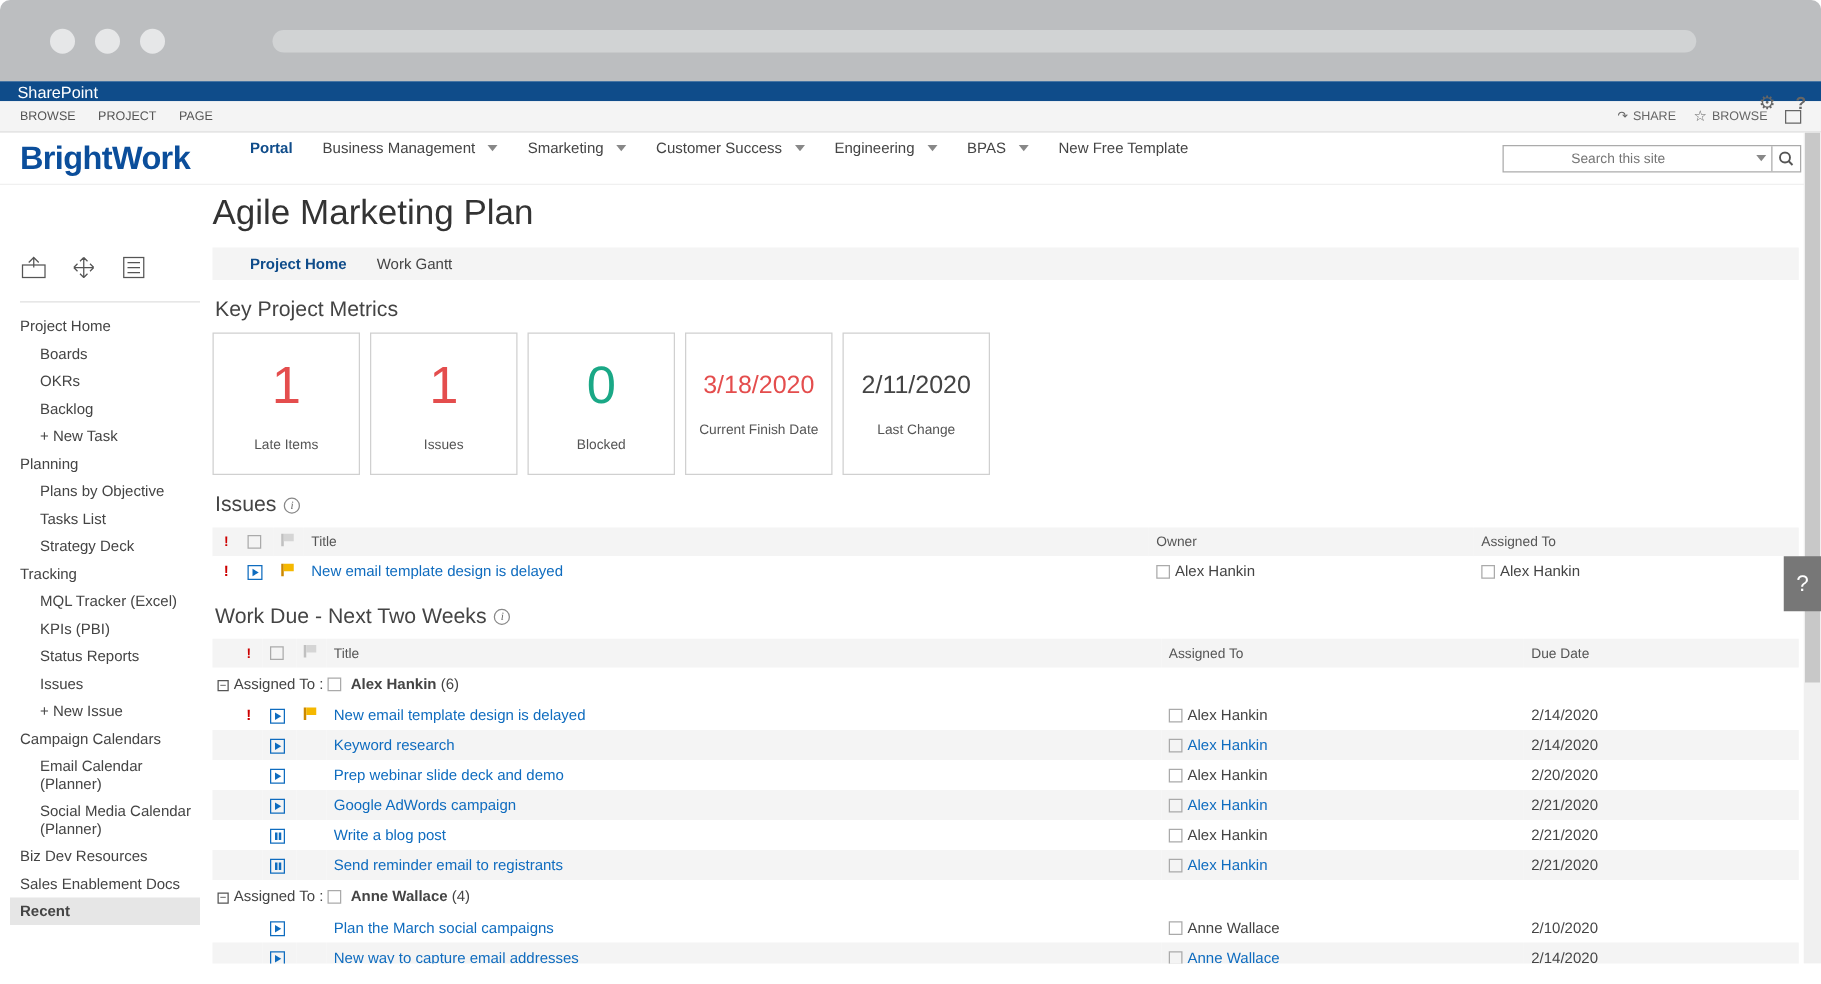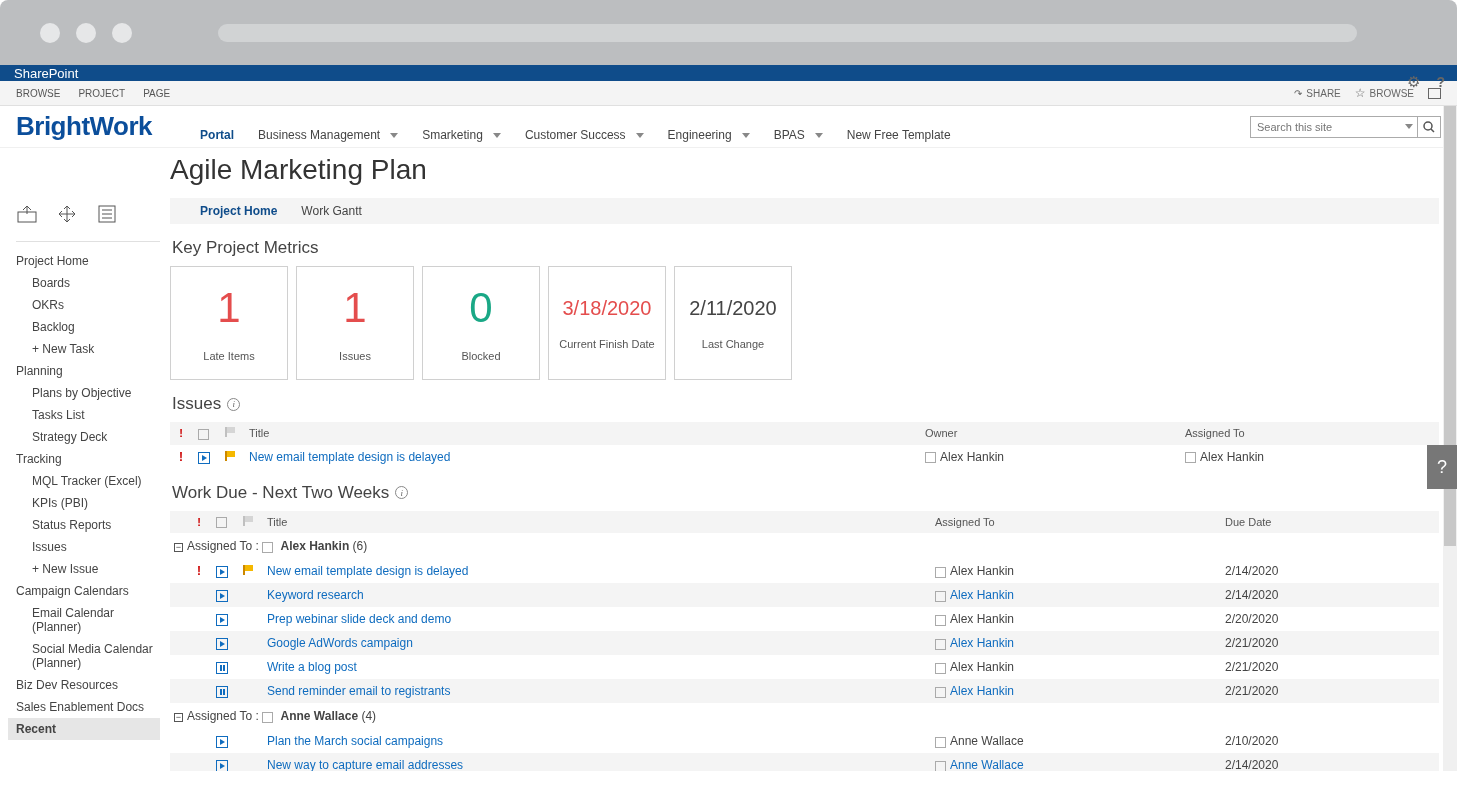--- a/index.html
+++ b/index.html
@@ -13,7 +13,7 @@
 .ribbon-right { display: flex; gap: 14px; font-size: 10px; color: #666; align-items: center;}
 .ribbon-right span { display:flex; align-items:center; gap:4px;}
 .topnav { display: flex; align-items: center; height: 42px; padding: 0 16px 0 16px; gap: 28px; border-bottom: 1px solid #f0f0f0; justify-content: space-between;}
-.topnav-left { display:flex; align-items:flex-end; gap: 26px;}
+.topnav-left { display:flex; align-items:flex-start; gap: 26px;}
 .brand { font-size: 26px; font-weight: 700; color: #0b4e9b; letter-spacing: -0.5px; }
 .navitem { font-size: 12px; color: #444; display: flex; align-items: center; gap: 10px; cursor: pointer;}
 .navitem.active { color: #0f4c8a; font-weight: 600;}

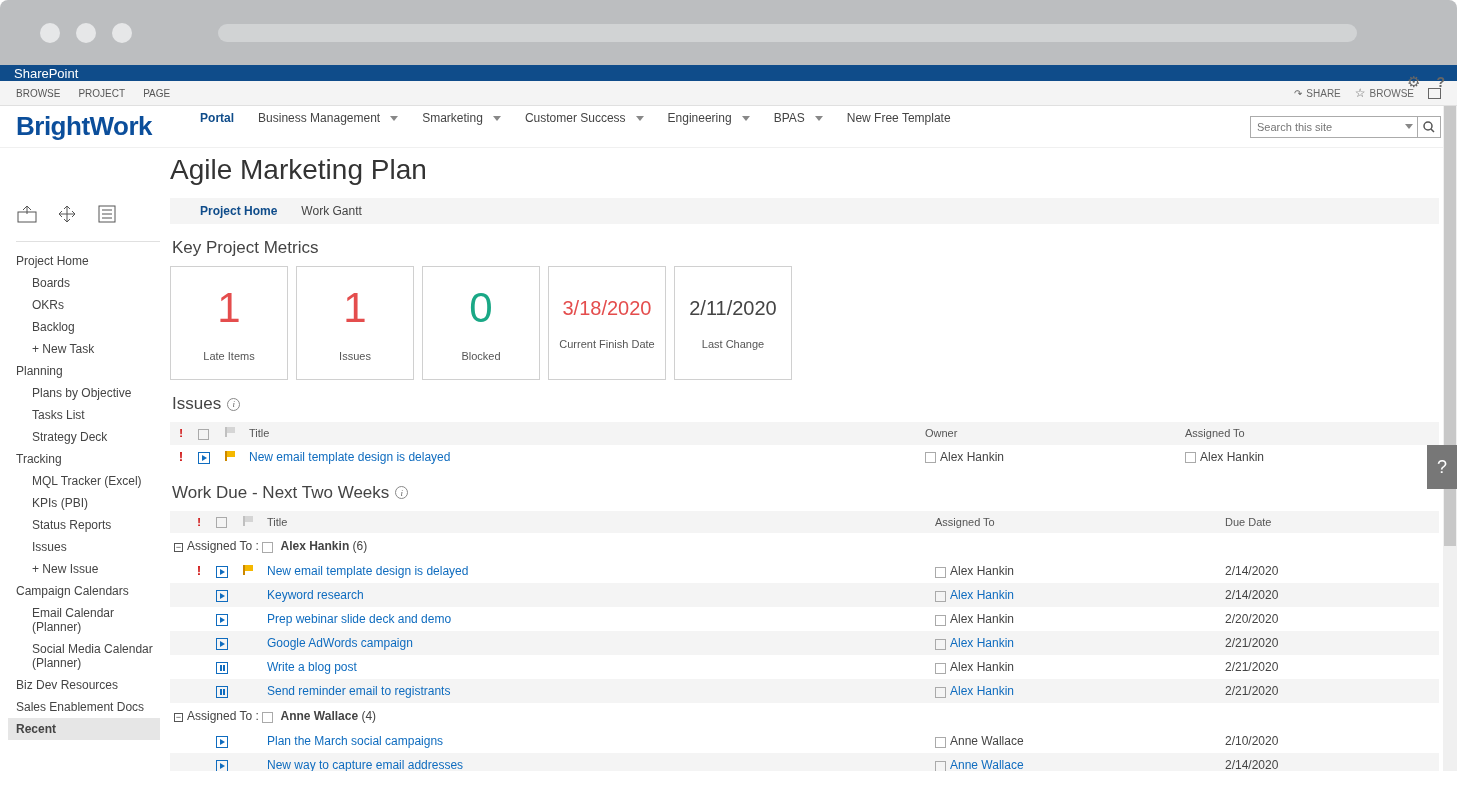--- a/index.html
+++ b/index.html
@@ -18,7 +18,7 @@
 .navitem { font-size: 12px; color: #444; display: flex; align-items: center; gap: 10px; cursor: pointer;}
 .navitem.active { color: #0f4c8a; font-weight: 600;}
 .caret { width: 0; height: 0; border-left: 4px solid transparent; border-right: 4px solid transparent; border-top: 5px solid #888; display:inline-block;}
-.searchwrap { display:flex; align-items:center; border: 1px solid #ababab; height: 22px; }
+.searchwrap { display:flex; align-items:center; border: 1px solid #ababab; height: 22px; padding-left: 48px; }
 .searchwrap input { border: none; outline: none; font-size: 11px; padding: 2px 6px; width: 150px; }
 .search-caret { padding: 0 4px; border-right: 1px solid #ababab; height:100%; display:flex; align-items:center;}
 .search-btn { padding: 0 5px; display:flex; align-items:center;}

